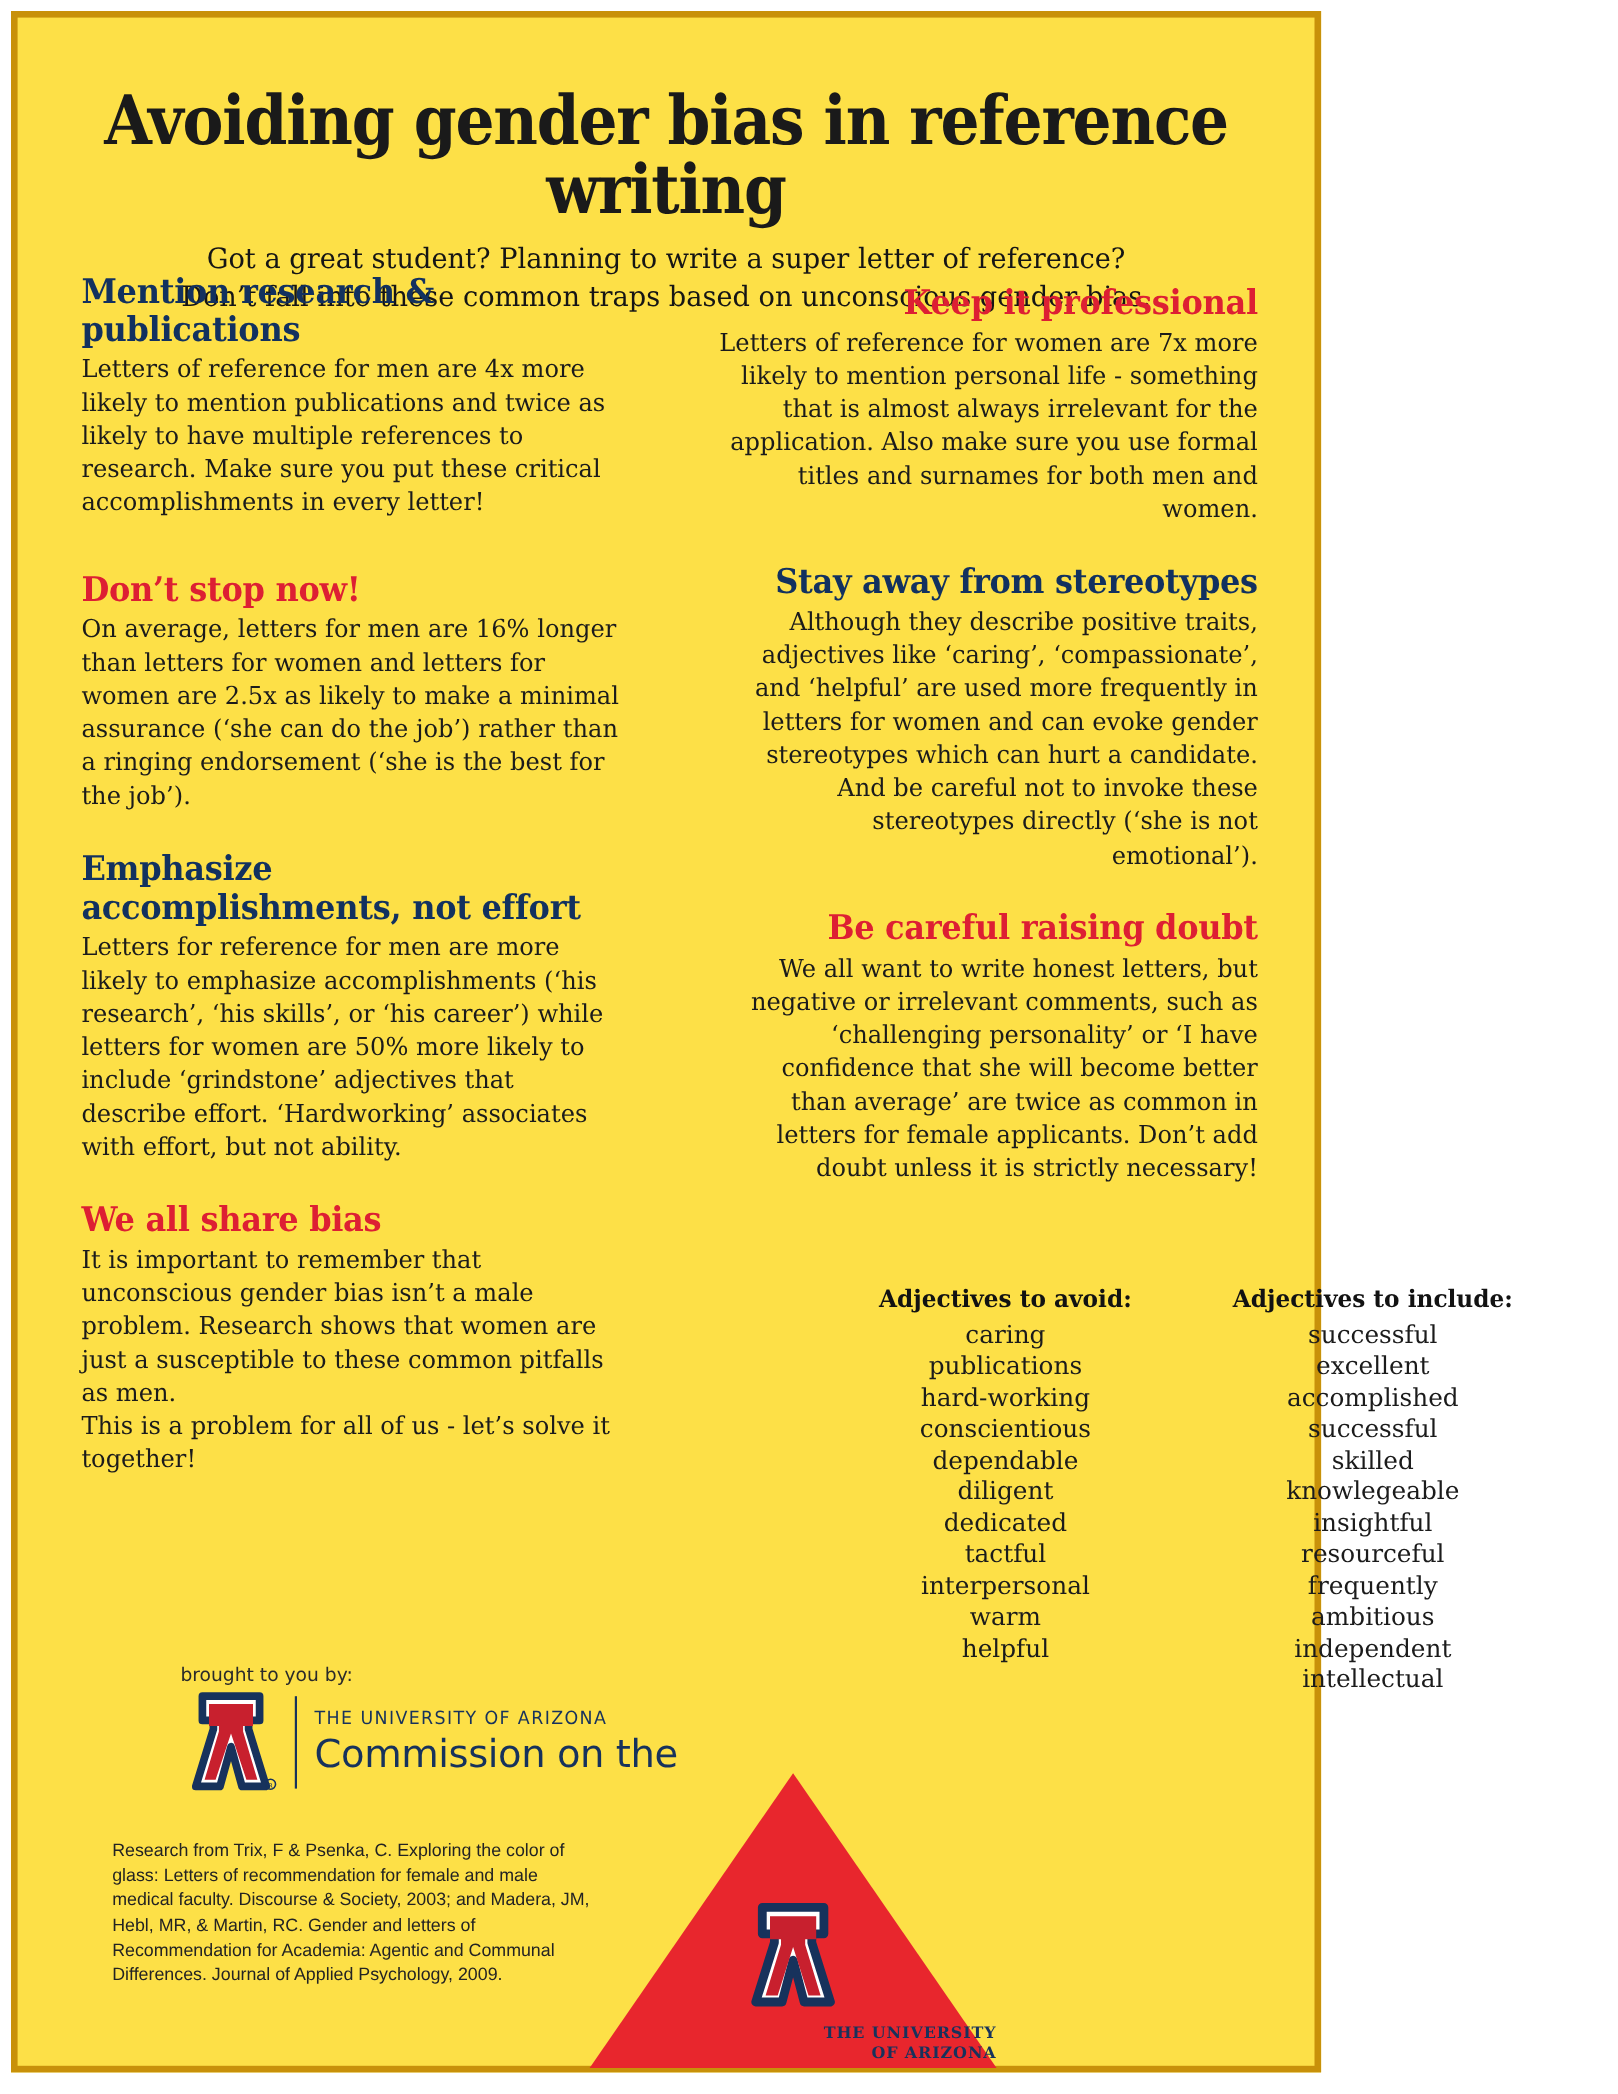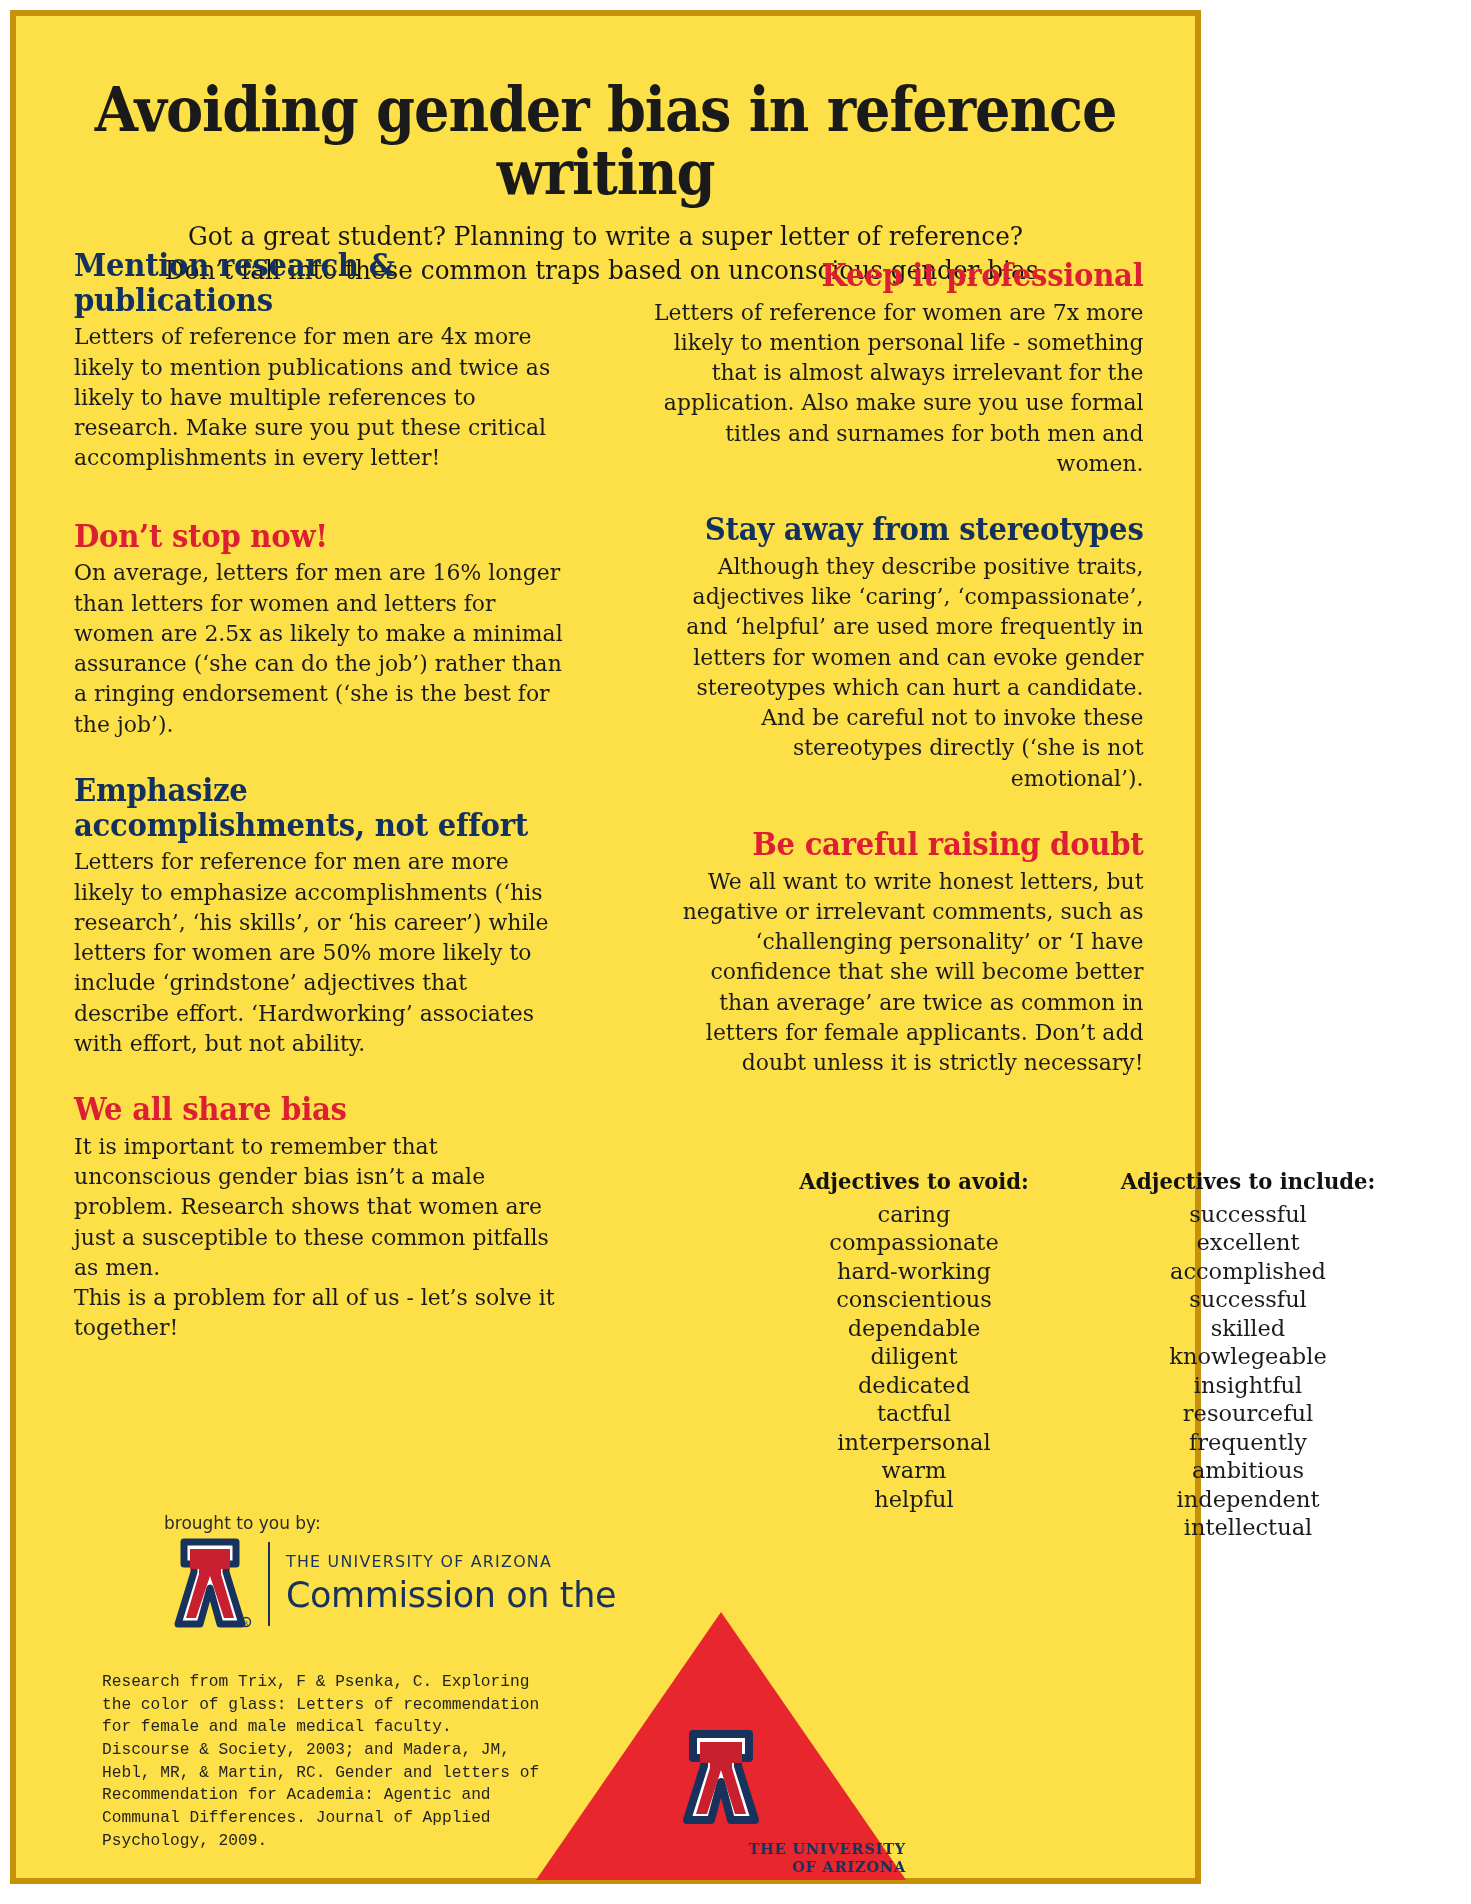--- a/index.html
+++ b/index.html
@@ -289,7 +289,7 @@
       <div class="adj-head">Adjectives to avoid:</div>
       <ul class="adj-list">
         <li>caring</li>
-        <li>compassionate</li>
+        <li>publications</li>
         <li>hard-working</li>
         <li>conscientious</li>
         <li>dependable</li>

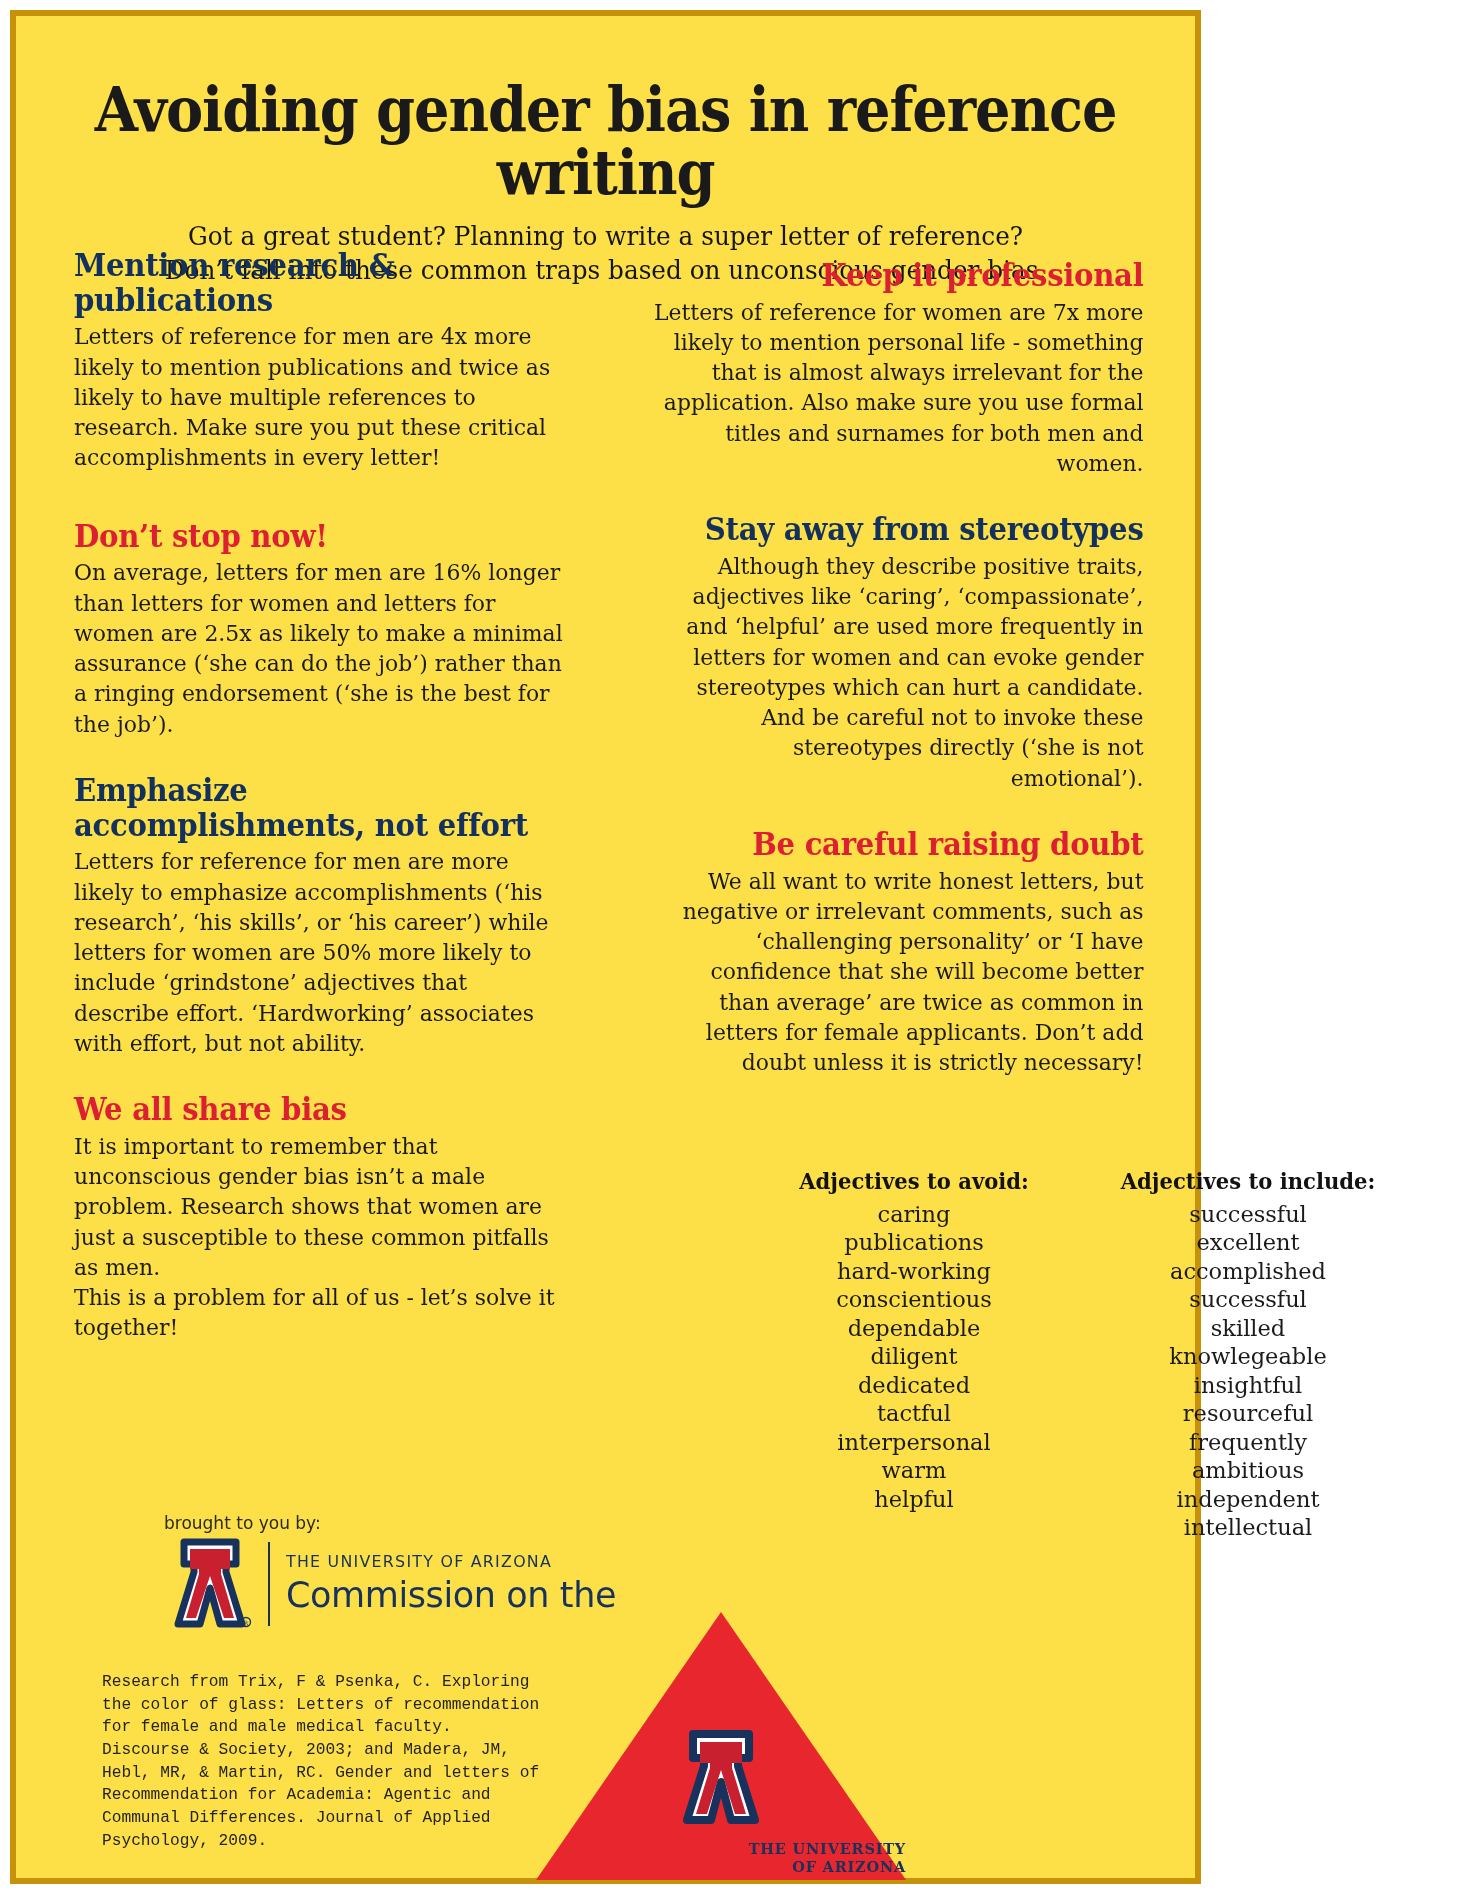--- a/index.html
+++ b/index.html
@@ -156,7 +156,7 @@
     position:absolute;
     left:86px;top:1655px;
     width:440px;
-    font-family:Liberation Mono, monospace;
+    font-family:Liberation Sans, sans-serif;
     font-size:16.2px;
     line-height:1.40;
     color:#232323;

